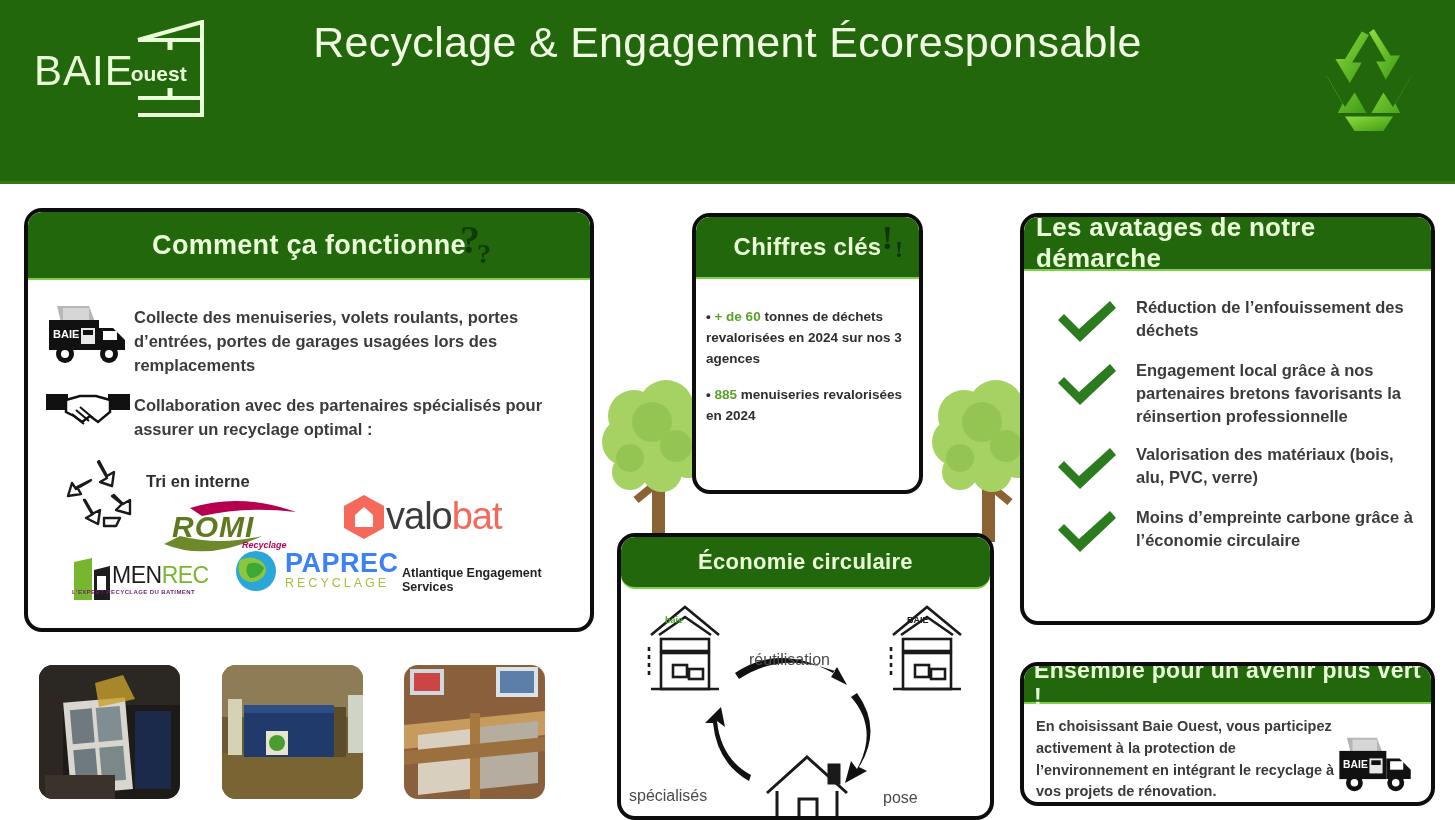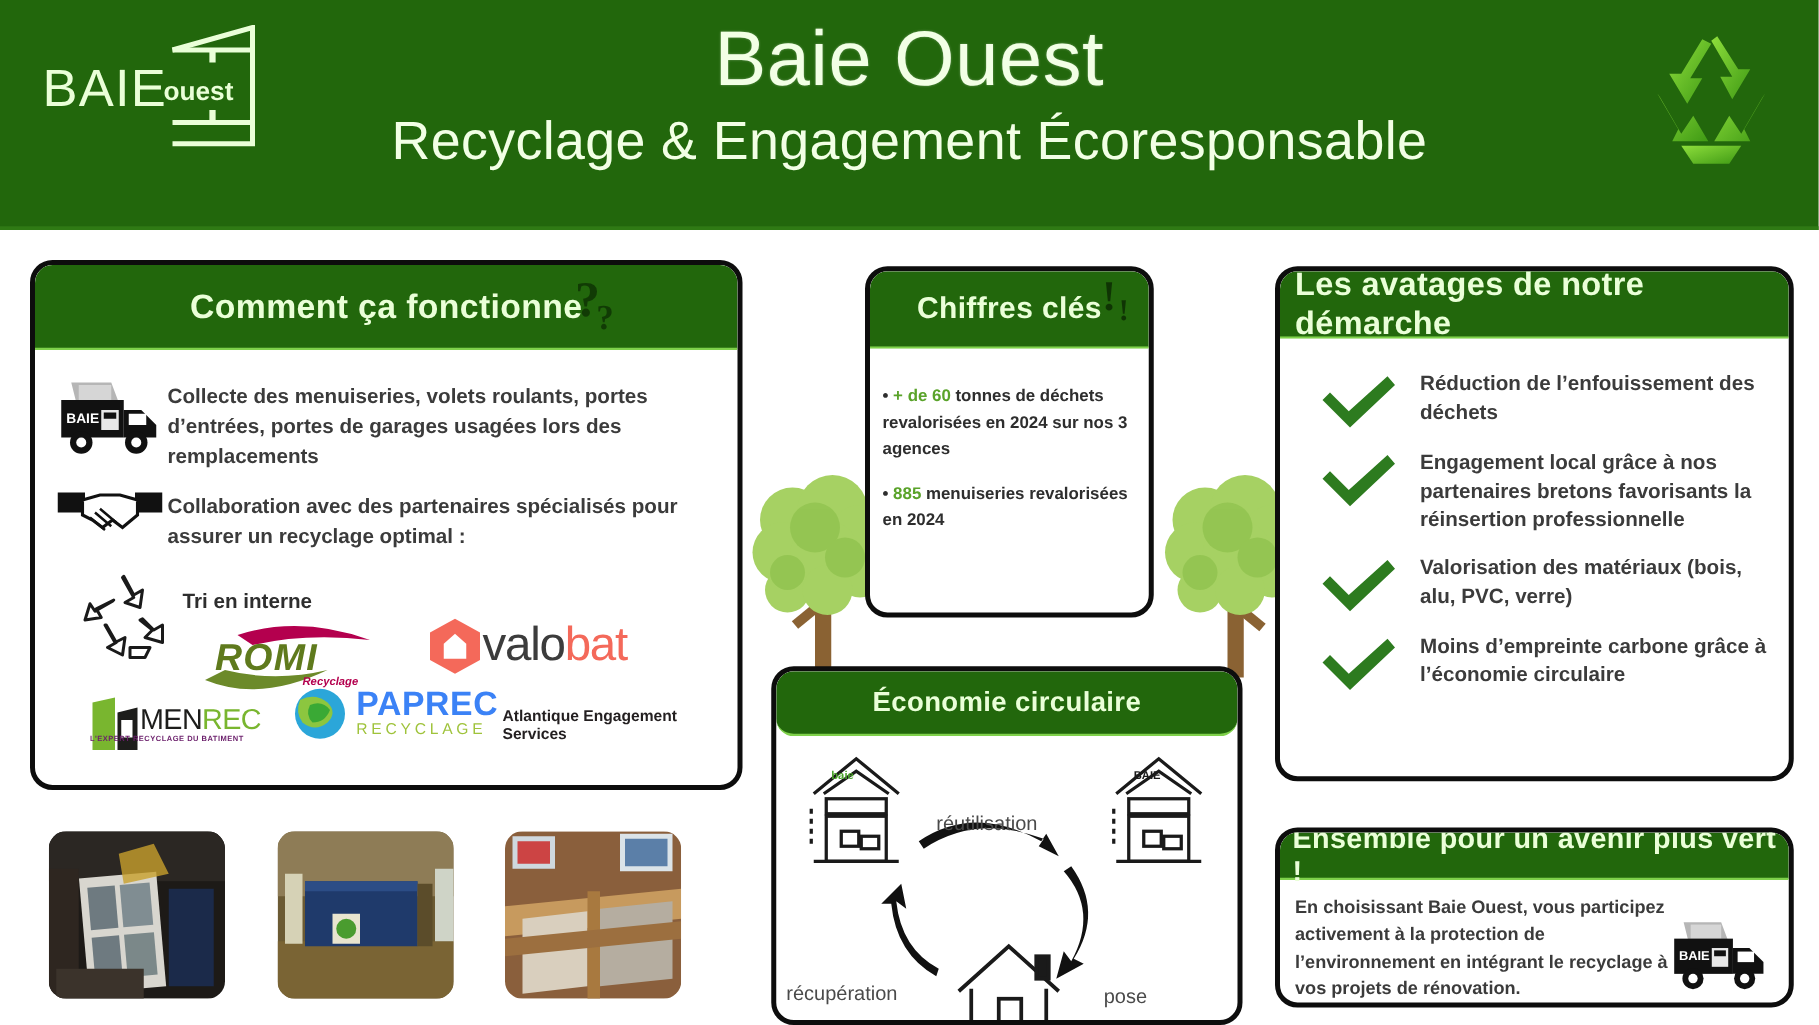--- a/index.html
+++ b/index.html
@@ -214,7 +214,6 @@
   </div>
 
   <div class="title-block">
-    <div class="main-title">Baie Ouest</div>
     <div class="sub-title">Recyclage &amp; Engagement Écoresponsable</div>
   </div>
 

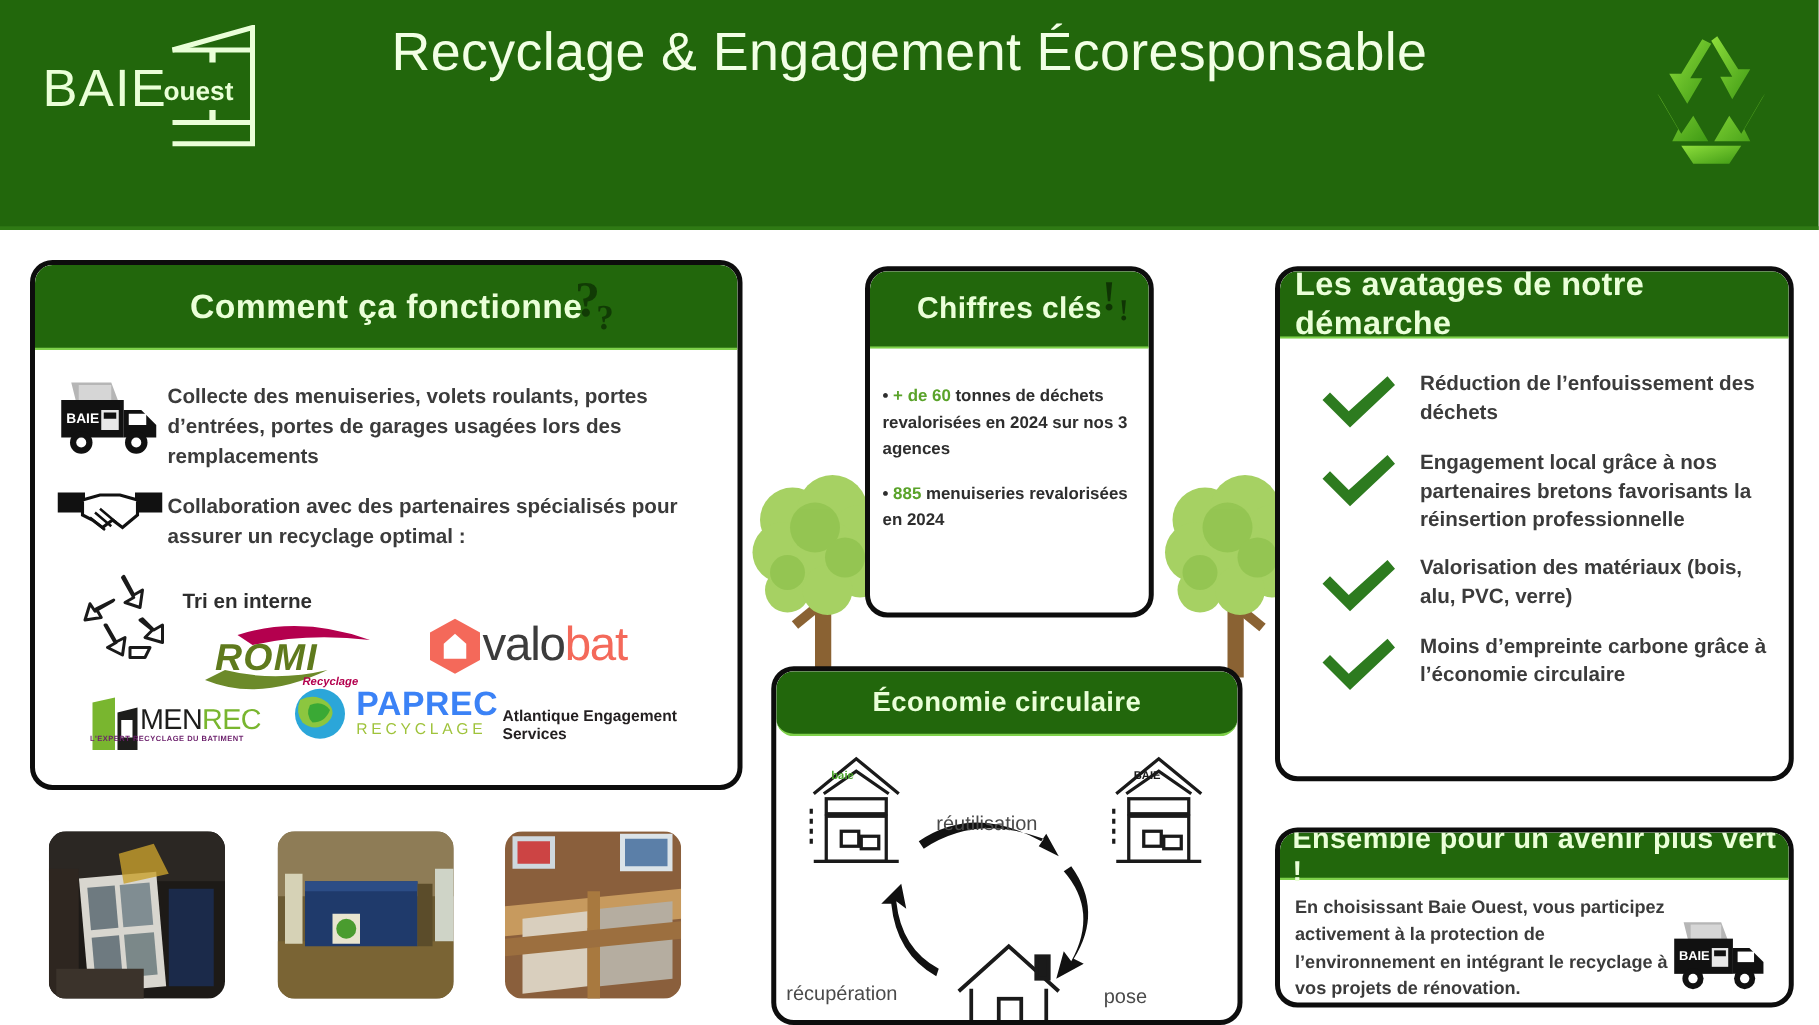--- a/index.html
+++ b/index.html
@@ -475,7 +475,7 @@
     </svg>
     <span class="circ-label" id="label-reutilisation">réutilisation</span>
     <span class="circ-label" id="label-pose">pose</span>
-    <span class="circ-label" id="label-recuperation">récupération</span>
+    <span class="circ-label" id="label-recuperation">spécialisés</span>
   </div>
 </div>
 

